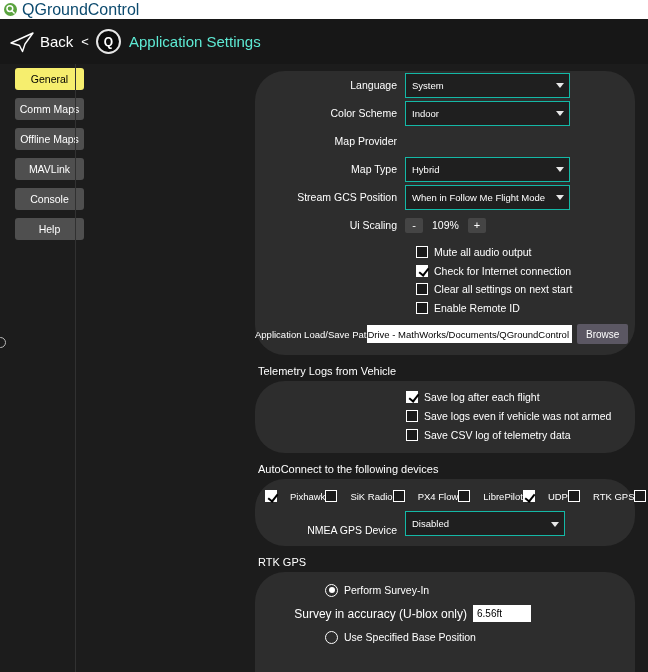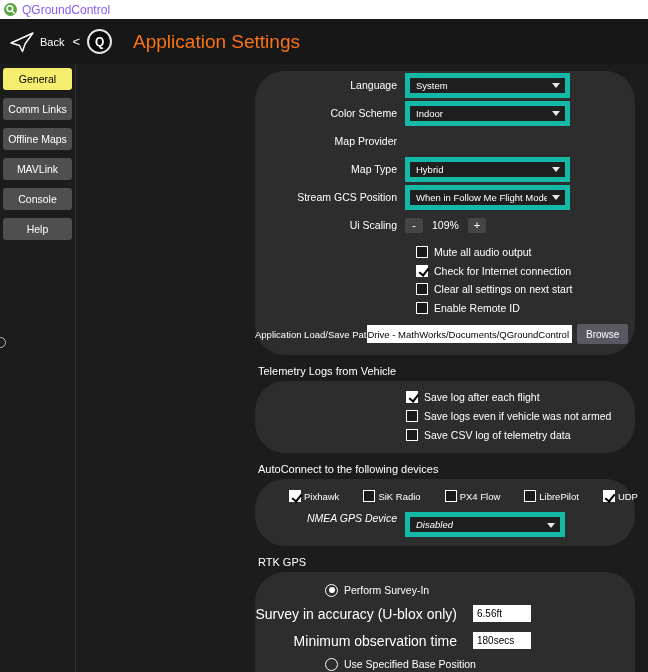--- a/index.html
+++ b/index.html
@@ -14,7 +14,7 @@
 
   
   .titlebar { height:19px; background:var(--titlebar,#ffffff); display:flex; align-items:center; gap:5px; padding-left:4px; }
-  .win-title { font-size:12px; color:#8b5cf6; }
+  .win-title { font-size:16px; color:#0c4a6e; }
 
   
   .header { height:45px; background:var(--header,#171717); display:flex; align-items:center; padding:0 9px; }

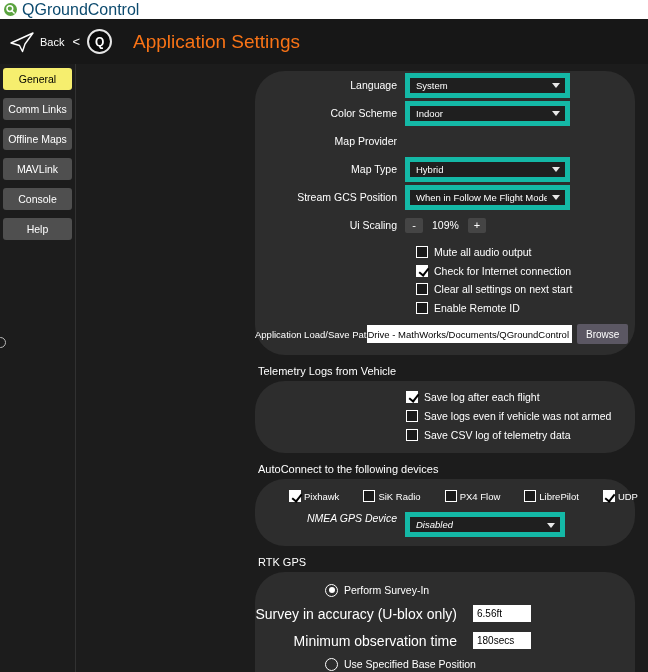--- a/index.html
+++ b/index.html
@@ -19,7 +19,7 @@
   
   .header { height:45px; background:var(--header,#171717); display:flex; align-items:center; padding:0 9px; }
   .back-group { display:flex; align-items:center; gap:5px; cursor:pointer; }
-  .back-label { font-size:11px; color:#fff; }
+  .back-label { font-size:15px; color:#fff; }
   .lt { font-size:13px; color:#fff; margin:0 3px; }
   .q-badge { width:25px; height:25px; border-radius:50%; border:2px solid #e6e6e6; background:#0a0a0a;
              display:flex; align-items:center; justify-content:center; margin-left:4px; }

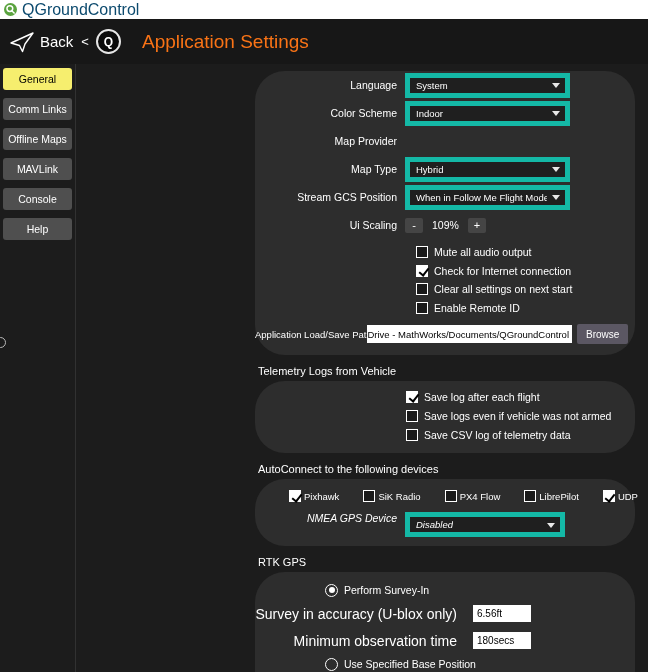--- a/index.html
+++ b/index.html
@@ -24,7 +24,7 @@
   .q-badge { width:25px; height:25px; border-radius:50%; border:2px solid #e6e6e6; background:#0a0a0a;
              display:flex; align-items:center; justify-content:center; margin-left:4px; }
   .q-badge span { font-size:12px; font-weight:bold; color:#fff; }
-  .page-title { font-size:19px; color:#f97316; margin-left:21px; }
+  .page-title { font-size:15px; color:#5eead4; margin-left:8px; }
 
   
   .sidebar { position:absolute; left:3px; top:68px; width:69px; display:flex; flex-direction:column; gap:8px; }

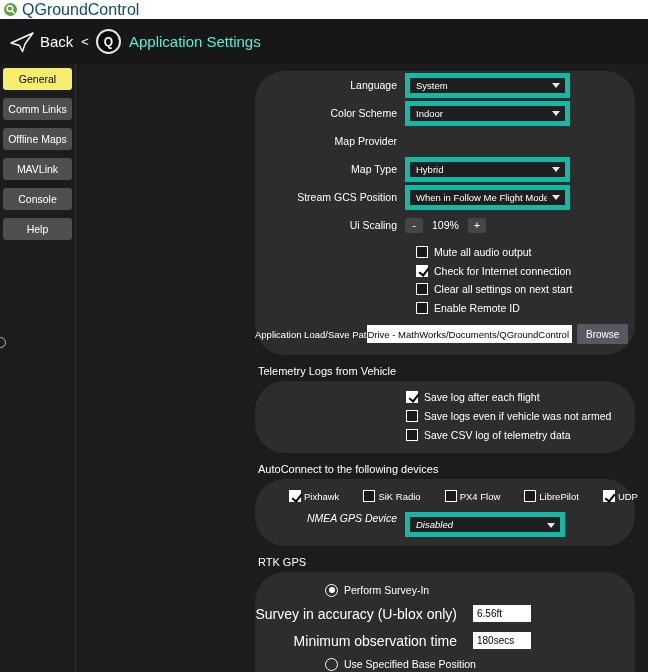--- a/index.html
+++ b/index.html
@@ -27,7 +27,7 @@
   .page-title { font-size:15px; color:#5eead4; margin-left:8px; }
 
   
-  .sidebar { position:absolute; left:3px; top:68px; width:69px; display:flex; flex-direction:column; gap:8px; }
+  .sidebar { position:absolute; left:15px; top:68px; width:69px; display:flex; flex-direction:column; gap:8px; }
   .side-btn { height:22px; background:var(--button-gray,#4f4f4f); border-radius:3px; display:flex;
               align-items:center; justify-content:center; cursor:pointer; }
   .side-btn span { font-size:10.5px; color:#fff; }

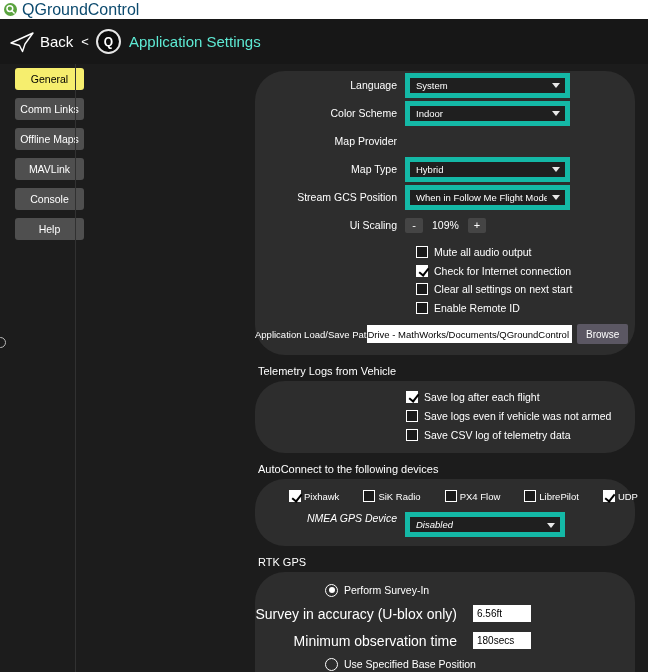--- a/index.html
+++ b/index.html
@@ -45,7 +45,7 @@
   
   .row { height:28px; display:flex; align-items:center; }
   .row-label { width:150px; padding-right:8px; text-align:right; font-size:10.5px; color:#fff; white-space:nowrap; }
-  .dropdown { width:165px; height:25px; background:#1f1f1f; border:5px solid #14b8a6; position:relative;
+  .dropdown { width:165px; height:25px; background:#1f1f1f; border:1px solid #14b8a6; position:relative;
               display:flex; align-items:center; padding:0 18px 0 6px; cursor:pointer; }
   .dd-value { font-size:9.5px; color:#fff; white-space:nowrap; overflow:hidden; }
   .dd-arrow { position:absolute; right:5px; top:50%; margin-top:-2px; width:0; height:0;

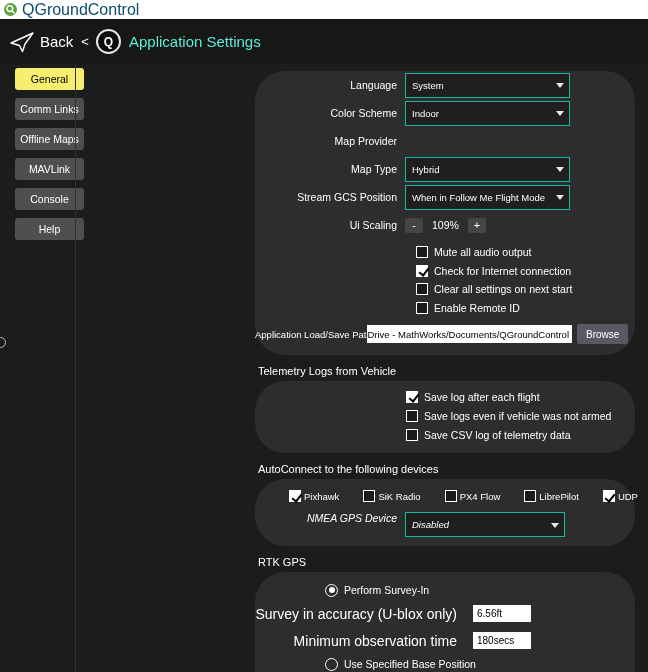--- a/index.html
+++ b/index.html
@@ -137,7 +137,7 @@
     </div>
 
     <div class="side-btn">
-      <span>Comm Links</span>
+      <span>Comm Maps</span>
     </div>
 
     <div class="side-btn">

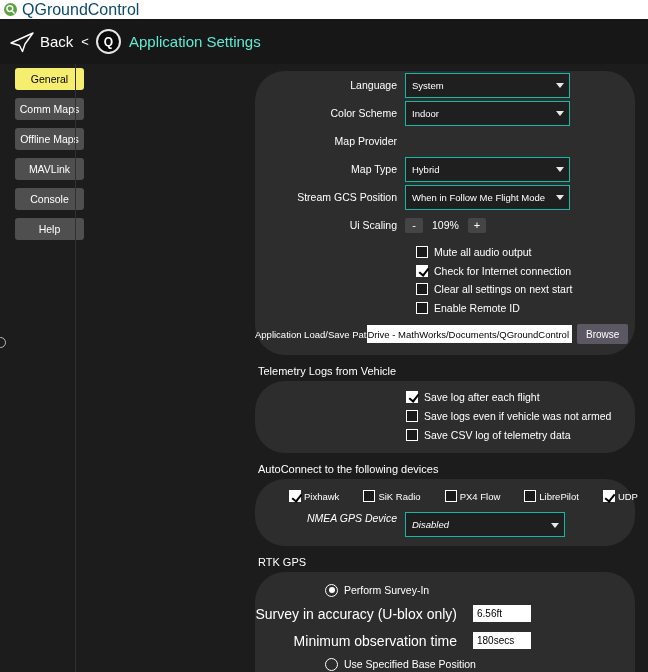--- a/index.html
+++ b/index.html
@@ -82,7 +82,7 @@
   
   .panel-autoconnect { padding:8px 10px 10px; }
   .device-row { display:flex; align-items:center; justify-content:space-between; height:18px; }
-  .device { display:flex; align-items:center; gap:3px; cursor:pointer;margin-left:24px; }
+  .device { display:flex; align-items:center; gap:13px; cursor:pointer; }
   .device .cb-label { font-size:9.5px; }
   .nmea-row { margin-top:7px; height:24px; display:flex; align-items:flex-start;font-style:italic; }
   .nmea-label { width:140px; }

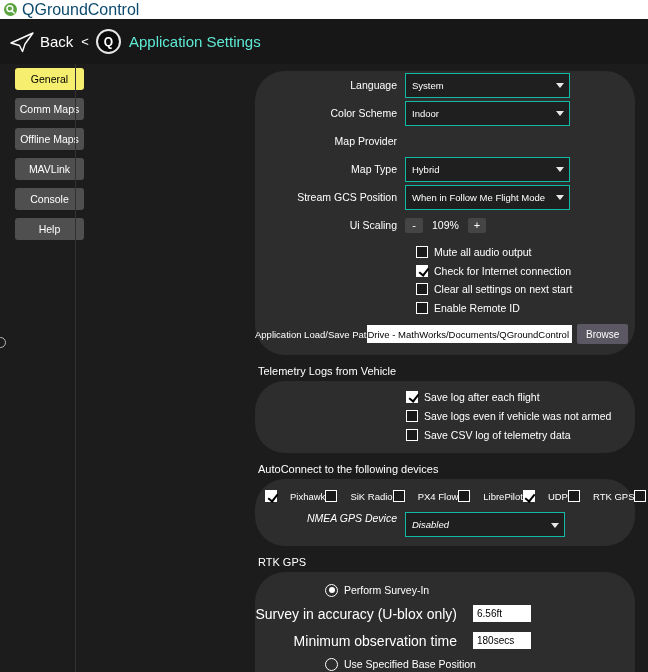--- a/index.html
+++ b/index.html
@@ -84,7 +84,7 @@
   .device-row { display:flex; align-items:center; justify-content:space-between; height:18px; }
   .device { display:flex; align-items:center; gap:13px; cursor:pointer; }
   .device .cb-label { font-size:9.5px; }
-  .nmea-row { margin-top:7px; height:24px; display:flex; align-items:flex-start;font-style:italic; }
+  .nmea-row { margin-top:7px; height:24px; display:flex; align-items:flex-end; }
   .nmea-label { width:140px; }
   .dropdown.dd-nmea { width:160px; }
 

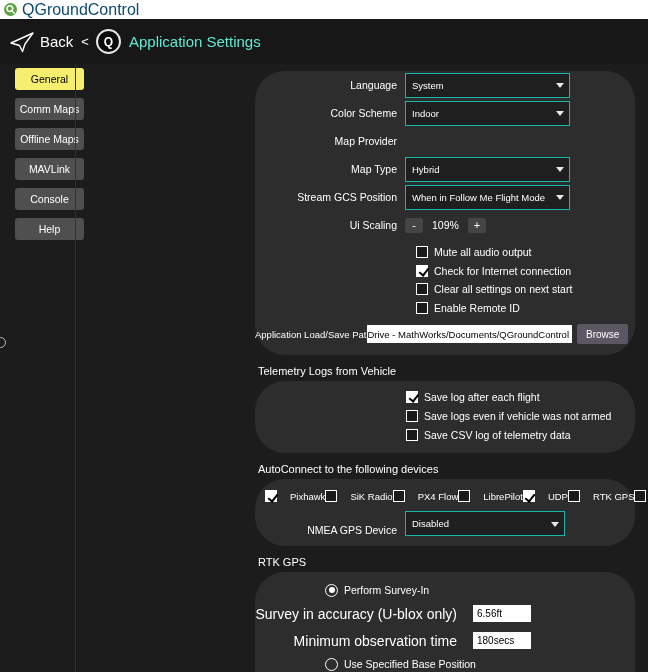--- a/index.html
+++ b/index.html
@@ -95,7 +95,7 @@
   .radio.selected::after { content:""; position:absolute; inset:2.5px; border-radius:50%; background:#fff; }
   .radio-label { font-size:10.5px; color:#fff; }
   .rtk-field-row { display:flex; align-items:center; height:27px; }
-  .rtk-label { width:218px; text-align:right; padding-right:16px; font-size:14px; color:#fff; white-space:nowrap; }
+  .rtk-label { width:218px; text-align:right; padding-right:6px; font-size:12px; color:#fff; white-space:nowrap; }
   .field-box { width:58px; height:17px; background:var(--field-white,#ffffff); display:flex; align-items:center;
                padding:0 4px; }
   .field-value, .field-units { font-size:10px; color:#000; }

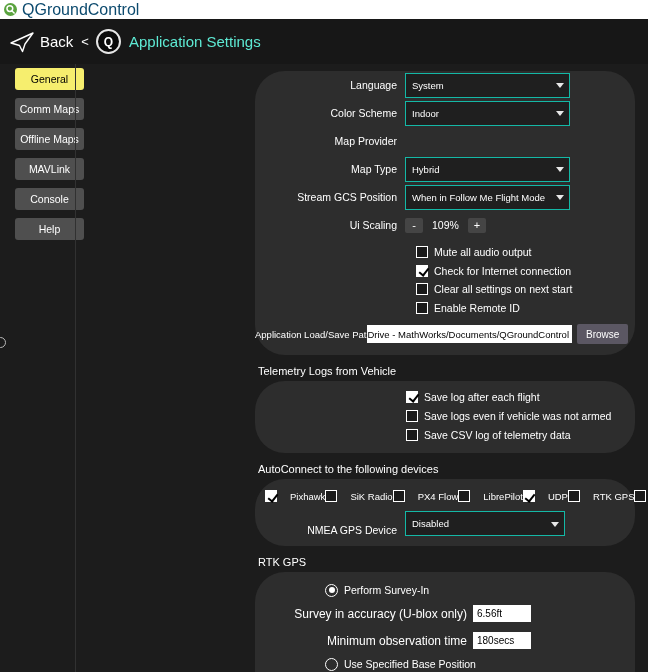--- a/index.html
+++ b/index.html
@@ -317,13 +317,6 @@
         <span class="field-units">ft</span>
       </span>
     </div>
-    <div class="rtk-field-row">
-      <span class="rtk-label">Minimum observation time</span>
-      <span class="field-box">
-        <span class="field-value">180</span>
-        <span class="field-units">secs</span>
-      </span>
-    </div>
     <div class="radio-row">
       <span class="radio"></span>
       <span class="radio-label">Use Specified Base Position</span>

